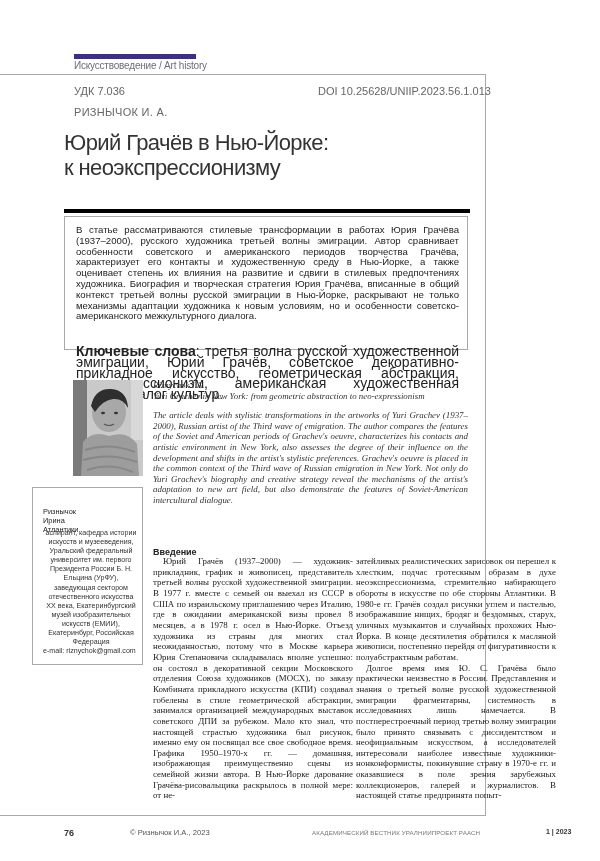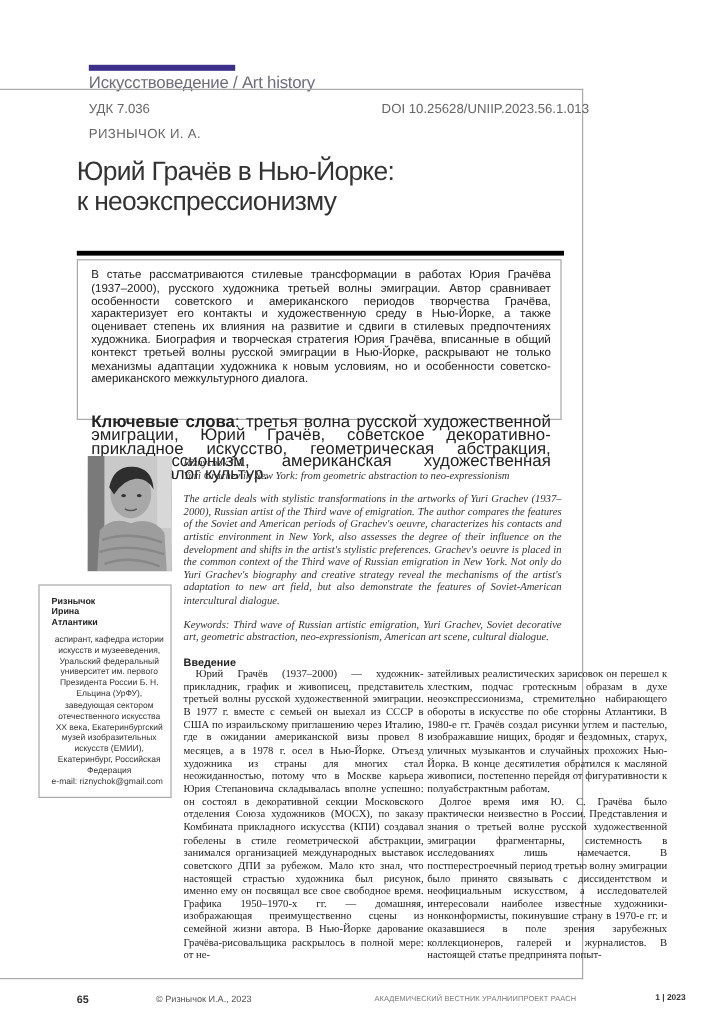--- a/index.html
+++ b/index.html
@@ -12,7 +12,7 @@
 
   
   .section-label {
-    left: 74px; top: 60px; font-size: 14px; color: #6d6d7a; letter-spacing: -0.2px;
+    left: 74px; top: 60px; font-size: 10px; color: #6d6d7a; letter-spacing: -0.2px;
     white-space: nowrap;
   }
   .section-bar {

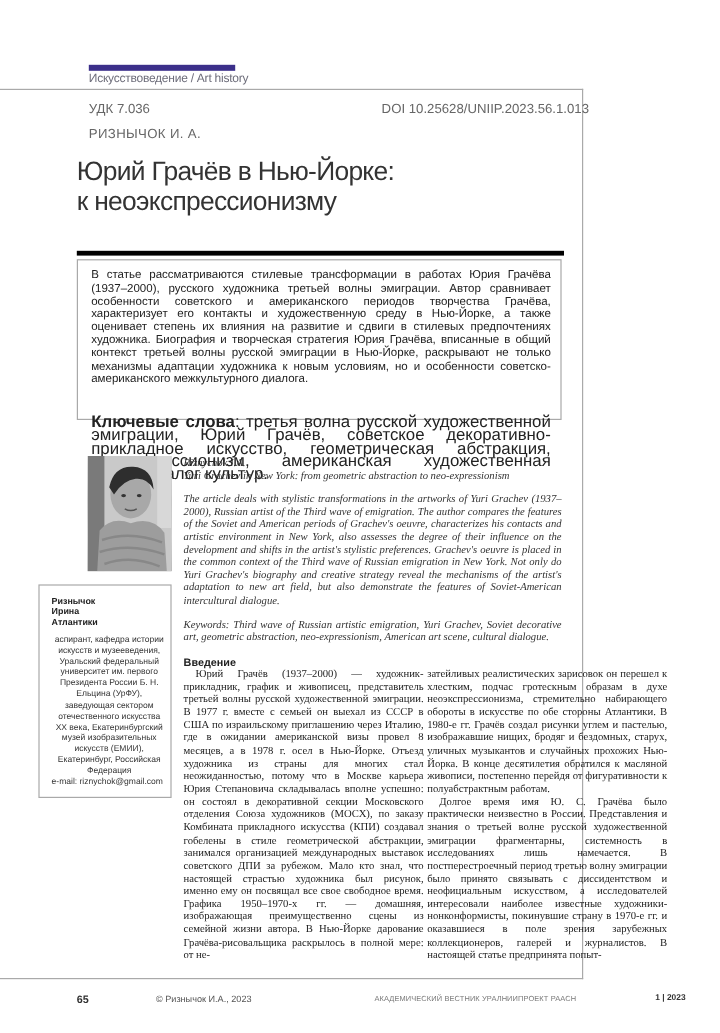--- a/index.html
+++ b/index.html
@@ -73,8 +73,8 @@
     border: 1px solid #a9a9a9; box-sizing: border-box;
   }
   .author-name {
-    left: 43px; top: 496px; width: 95px;
-    font-size: 7.4px; line-height: 9.2px; font-weight: bold; color: #222;
+    left: 43px; top: 507px; width: 95px;
+    font-size: 7.4px; line-height: 9.2px; font-weight: normal; color: #222;
   }
   .author-affil {
     left: 43px; top: 529px; width: 96px;

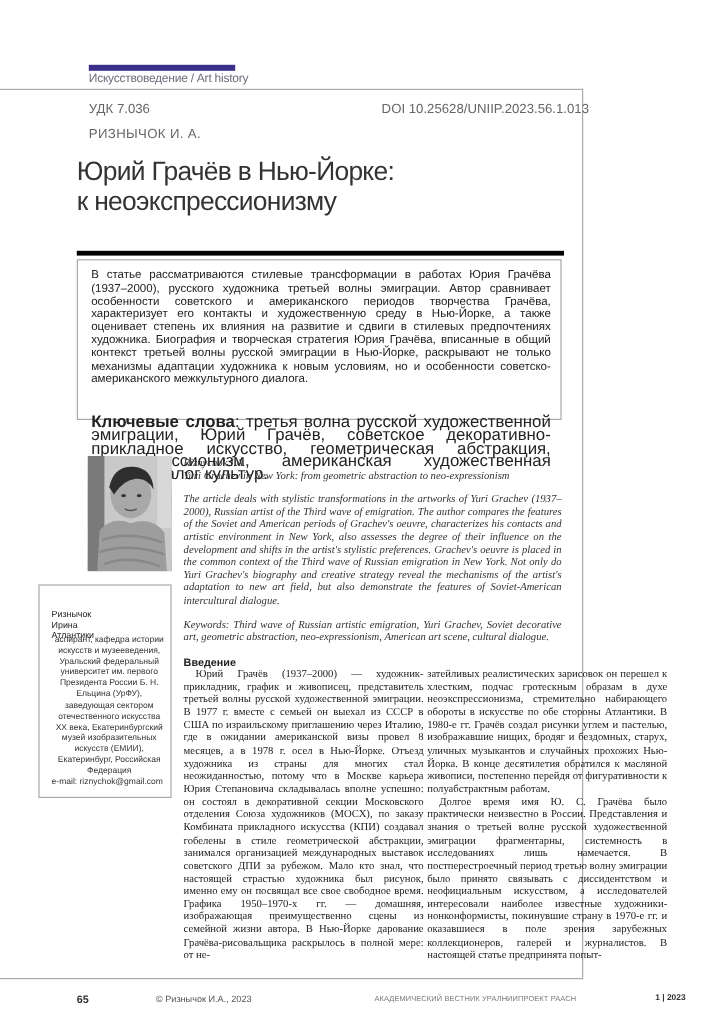--- a/index.html
+++ b/index.html
@@ -150,7 +150,6 @@
   <div class="gap"></div>
   <p>The article deals with stylistic transformations in the artworks of Yuri Grachev (1937–2000), Russian artist of the Third wave of emigration. The author compares the features of the Soviet and American periods of Grachev's oeuvre, characterizes his contacts and artistic environment in New York, also assesses the degree of their influence on the development and shifts in the artist's stylistic preferences. Grachev's oeuvre is placed in the common context of the Third wave of Russian emigration in New York. Not only do Yuri Grachev's biography and creative strategy reveal the mechanisms of the artist's adaptation to new art field, but also demonstrate the features of Soviet-American intercultural dialogue.</p>
   <div class="gap"></div>
-  <p>Keywords: Third wave of Russian artistic emigration, Yuri Grachev, Soviet decorative art, geometric abstraction, neo-expressionism, American art scene, cultural dialogue.</p>
 </div>
 
 <div class="abs author-box"></div>

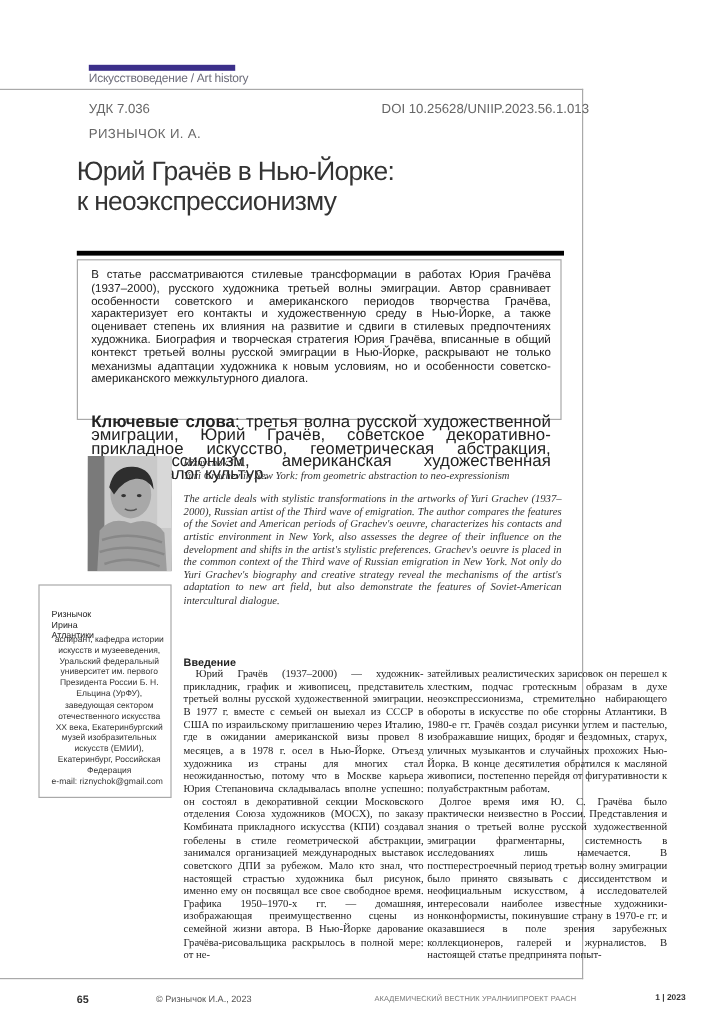--- a/index.html
+++ b/index.html
@@ -170,7 +170,7 @@
   <p class="indent">Долгое время имя Ю. С. Грачёва было практически неизвестно в России. Представления и знания о третьей волне русской художественной эмиграции фрагментарны, системность в исследованиях лишь намечается. В постперестроечный период третью волну эмиграции было принято связывать с диссидентством и неофициальным искусством, а исследователей интересовали наиболее известные художники-нонконформисты, покинувшие страну в 1970-е гг. и оказавшиеся в поле зрения зарубежных коллекционеров, галерей и журналистов. В настоящей статье предпринята попыт-</p>
 </div>
 
-<div class="abs page-num">65</div>
+<div class="abs page-num">76</div>
 <div class="abs copyright">© Ризнычок И.А., 2023</div>
 <div class="abs journal">АКАДЕМИЧЕСКИЙ ВЕСТНИК УРАЛНИИПРОЕКТ РААСН</div>
 <div class="abs issue">1 | 2023</div>

